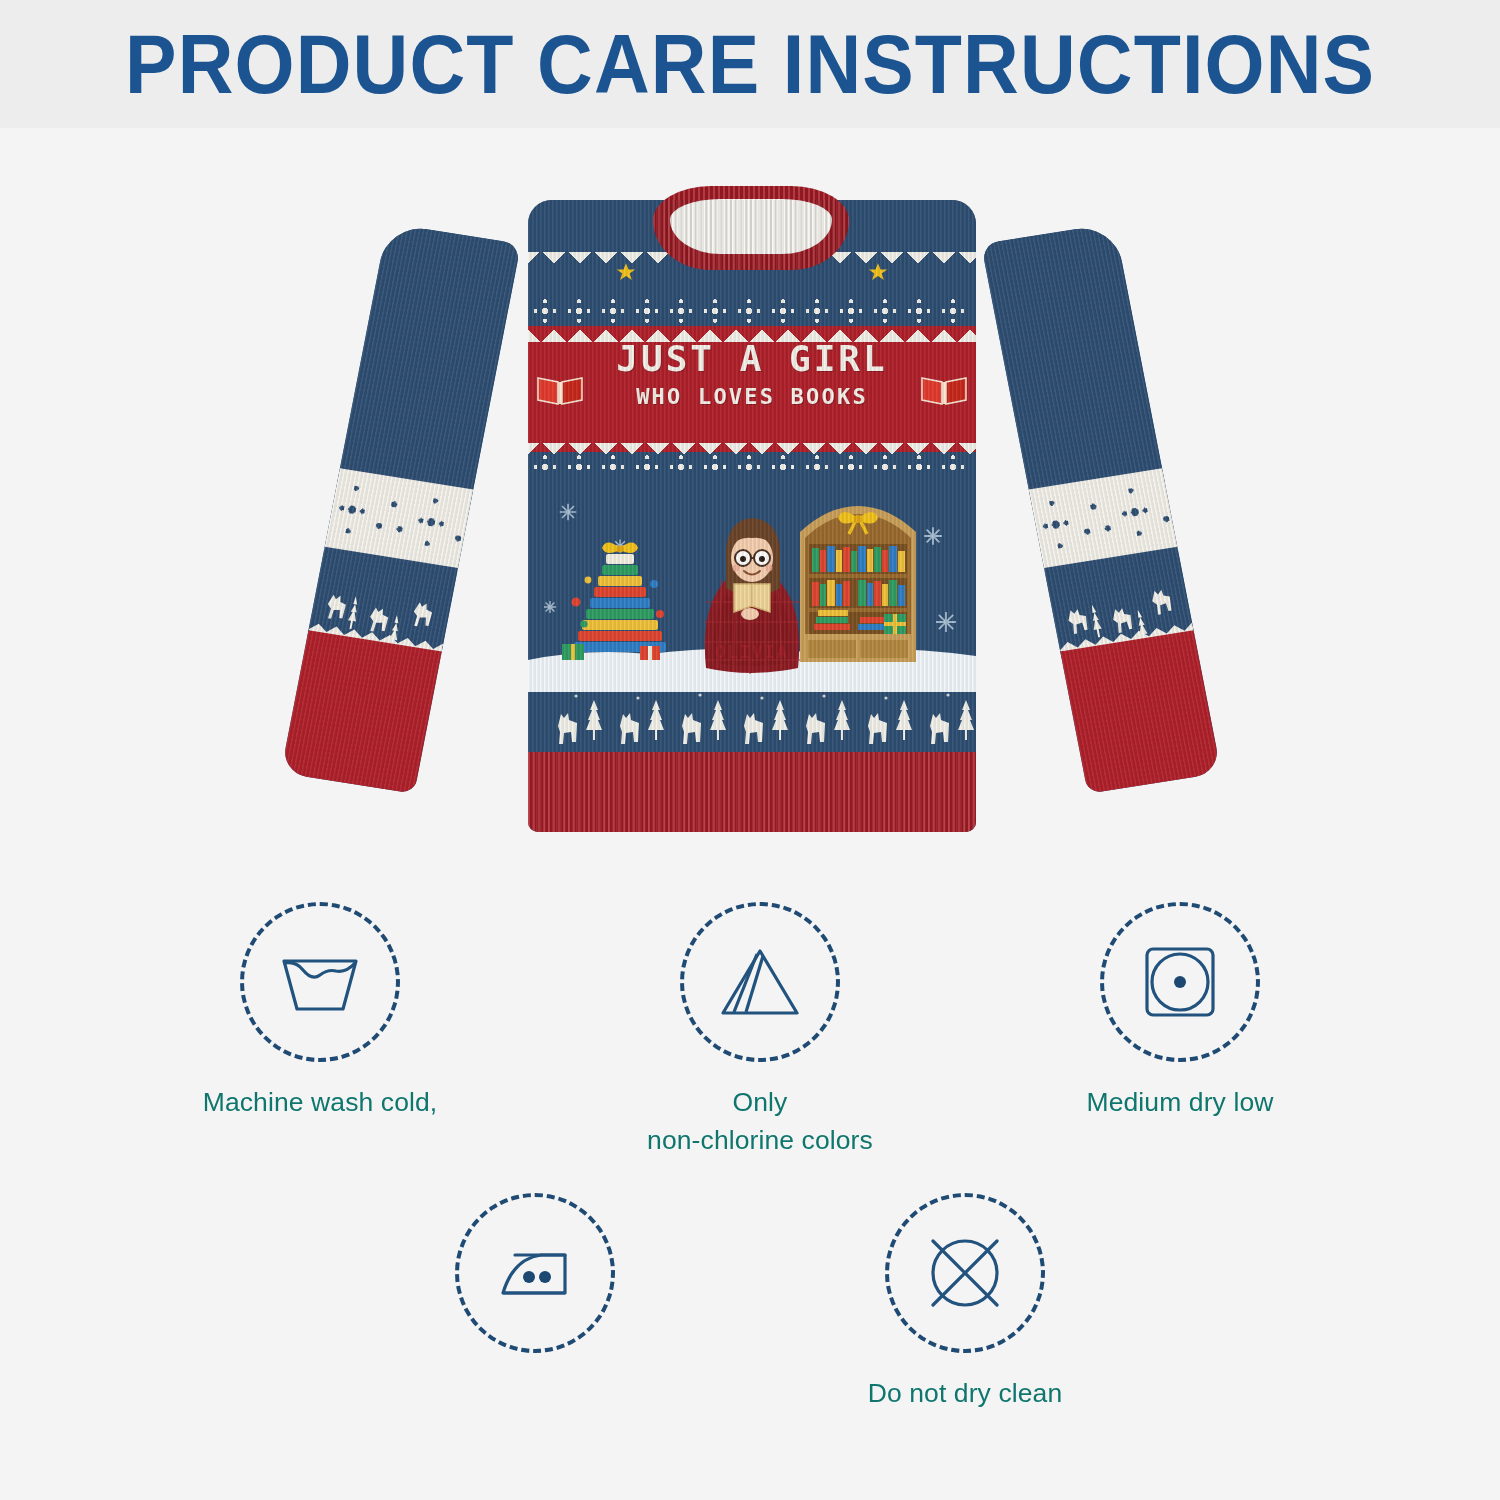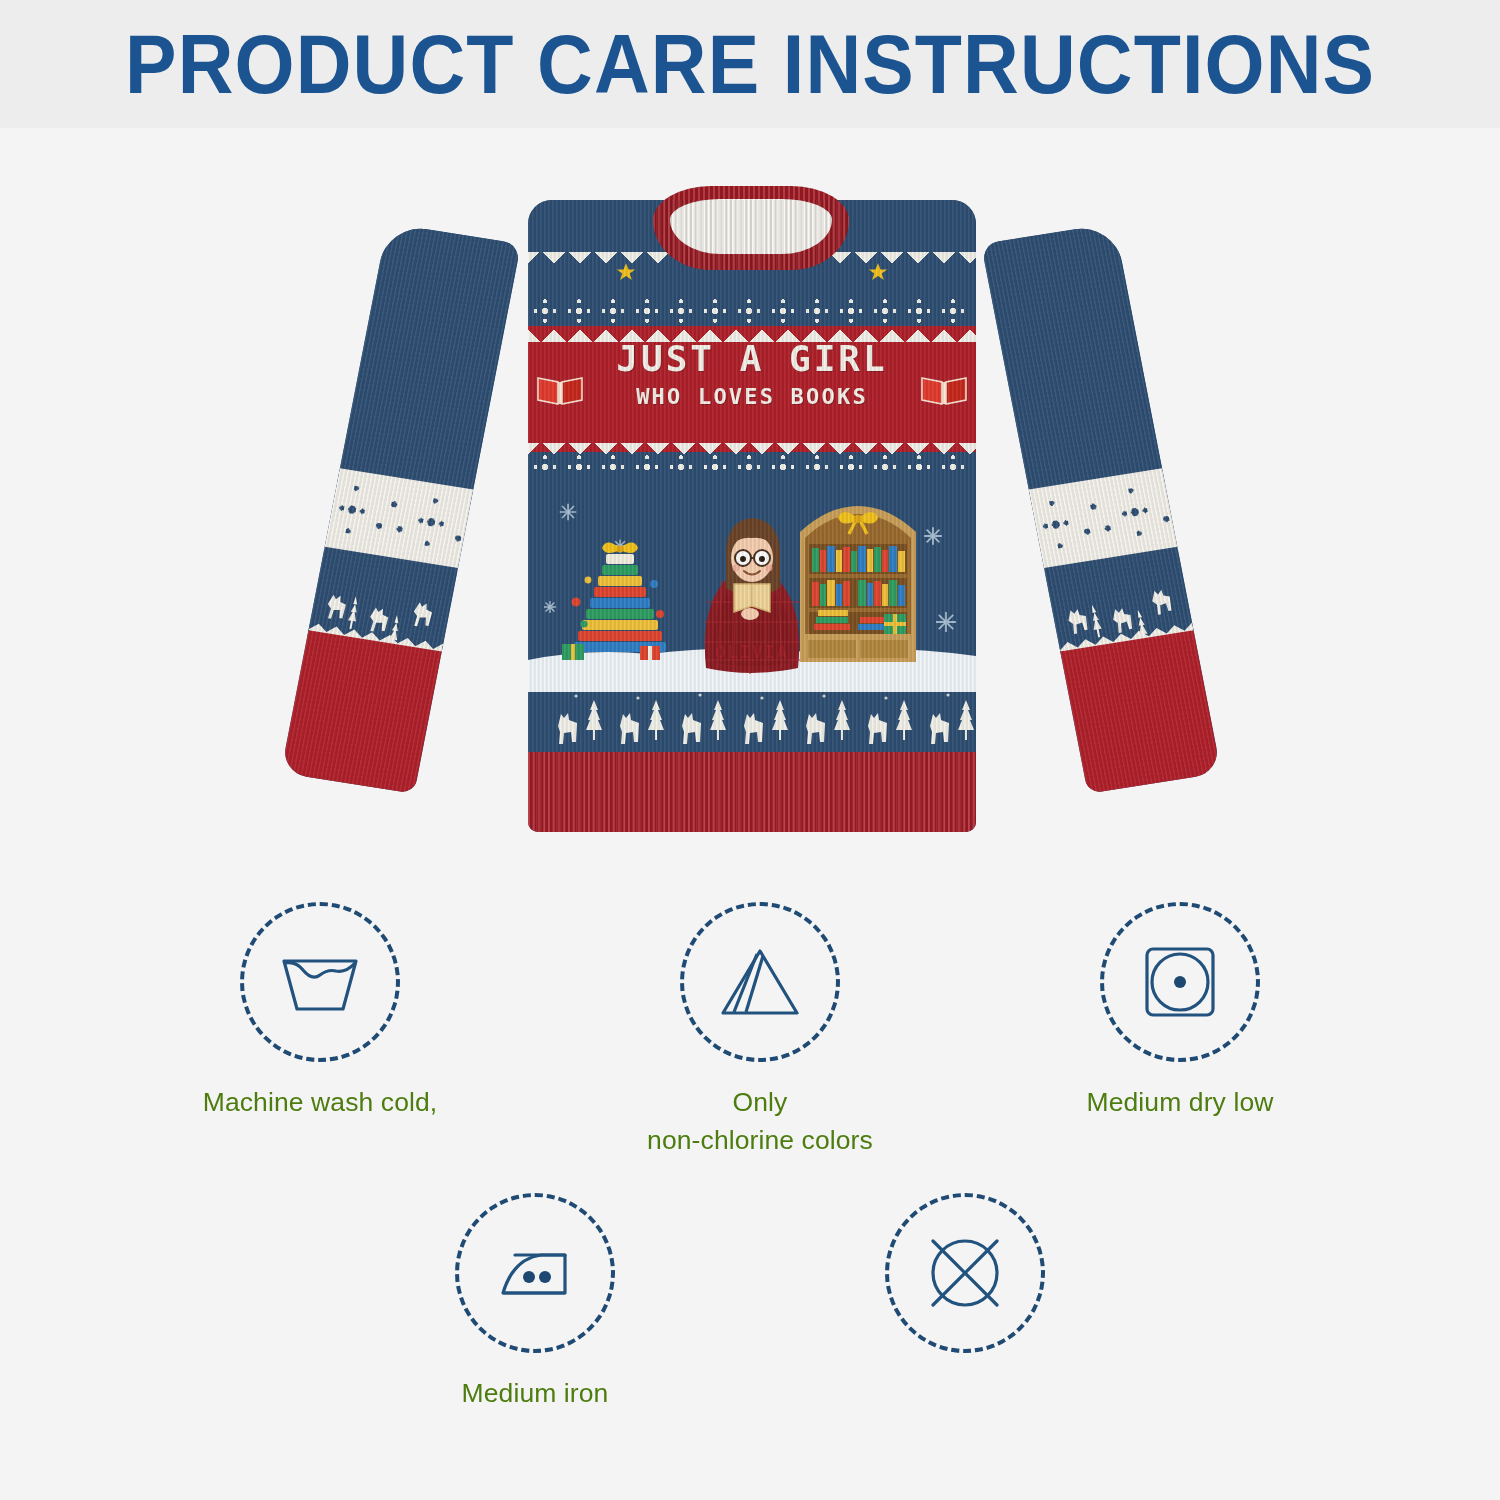--- a/index.html
+++ b/index.html
@@ -315,7 +315,7 @@
     margin-top: 22px;
     font-size: 26.5px;
     line-height: 1.42;
-    color: #4d7c0f;
+    color: #0f766e;
     font-family: "Liberation Sans Narrow", "Liberation Sans", sans-serif;
     letter-spacing: 0.1px;
   }

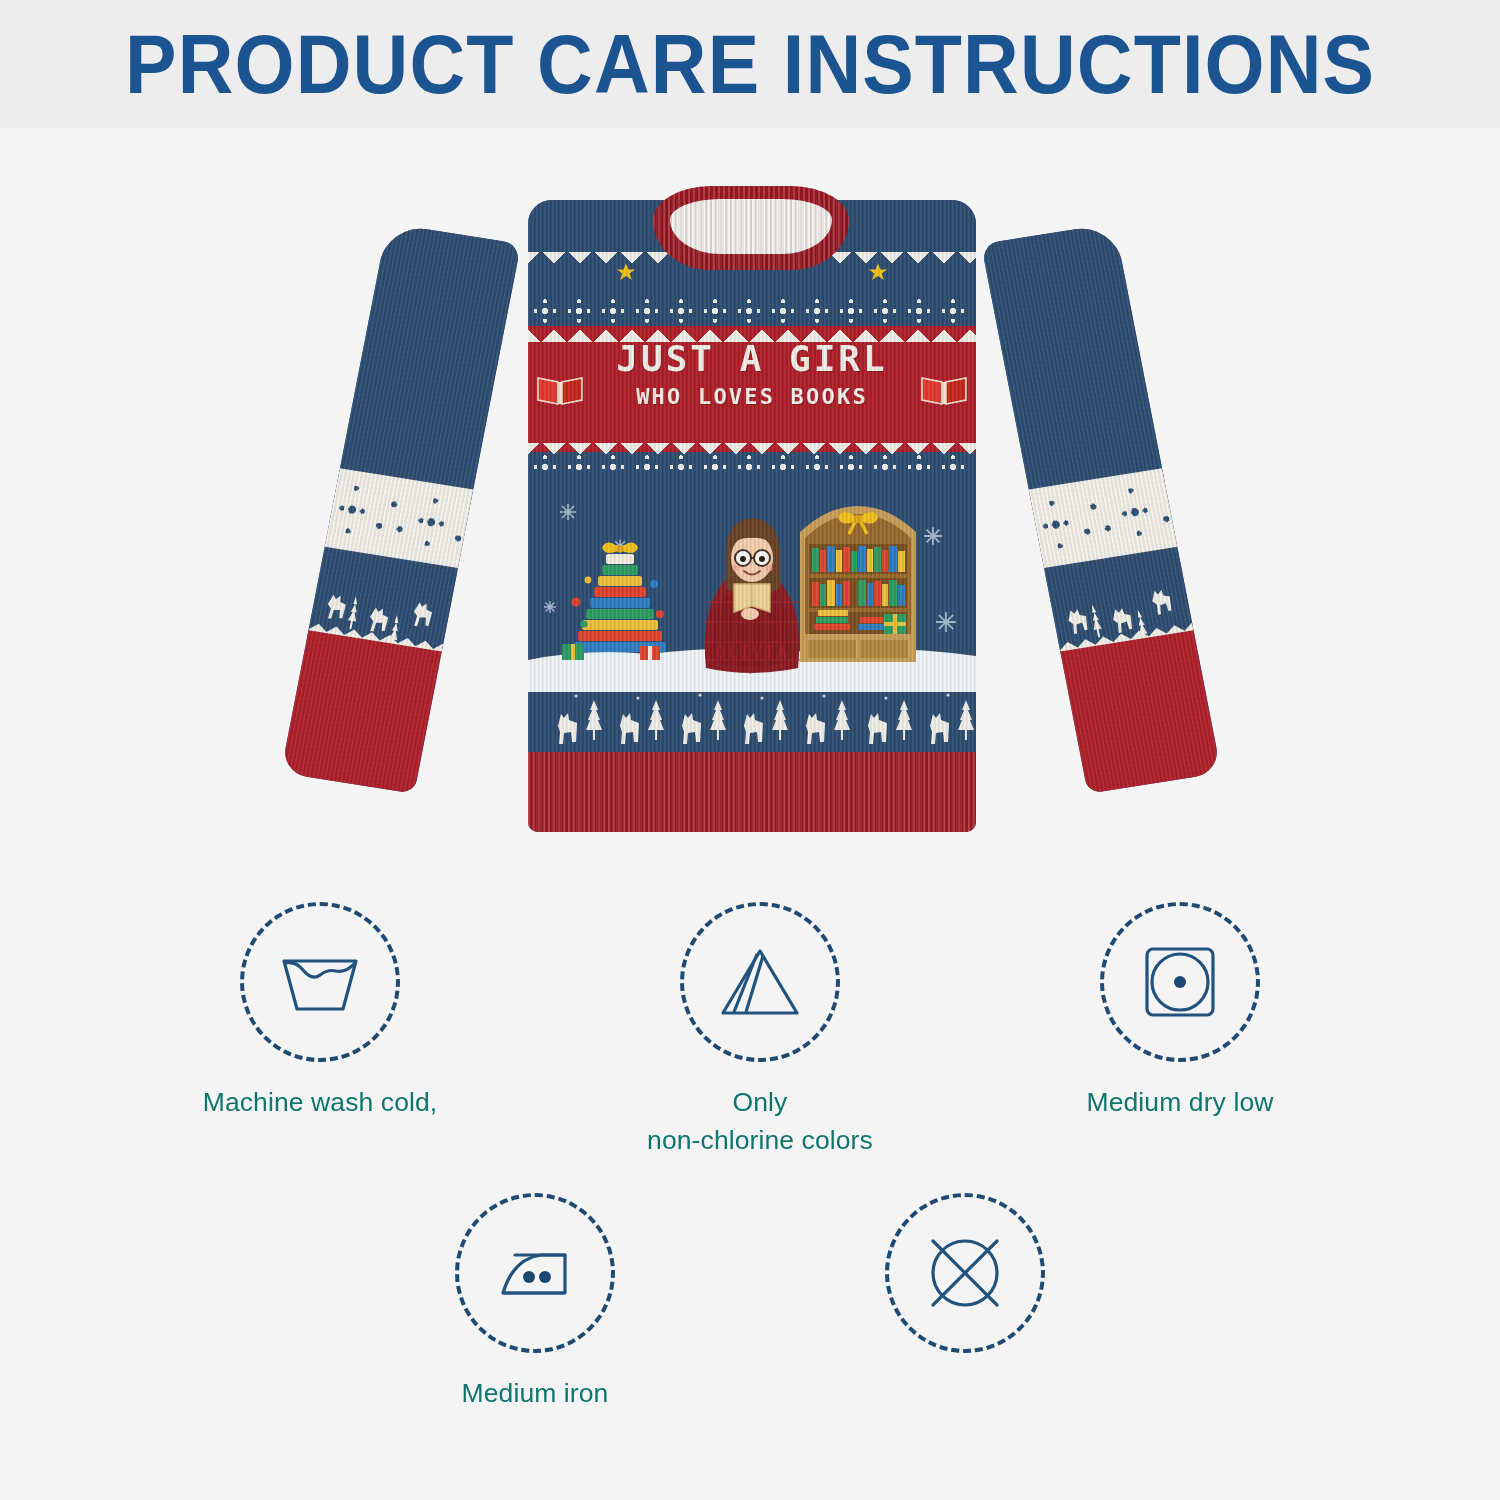--- a/index.html
+++ b/index.html
@@ -709,9 +709,6 @@
           <circle cx="54" cy="40" r="6" fill="#1c4872"></circle>
         </svg>
       </div>
-      <div class="care-label">
-        <div>Medium iron</div>
-      </div>
     </div>
 
     <div class="care-item care-5">

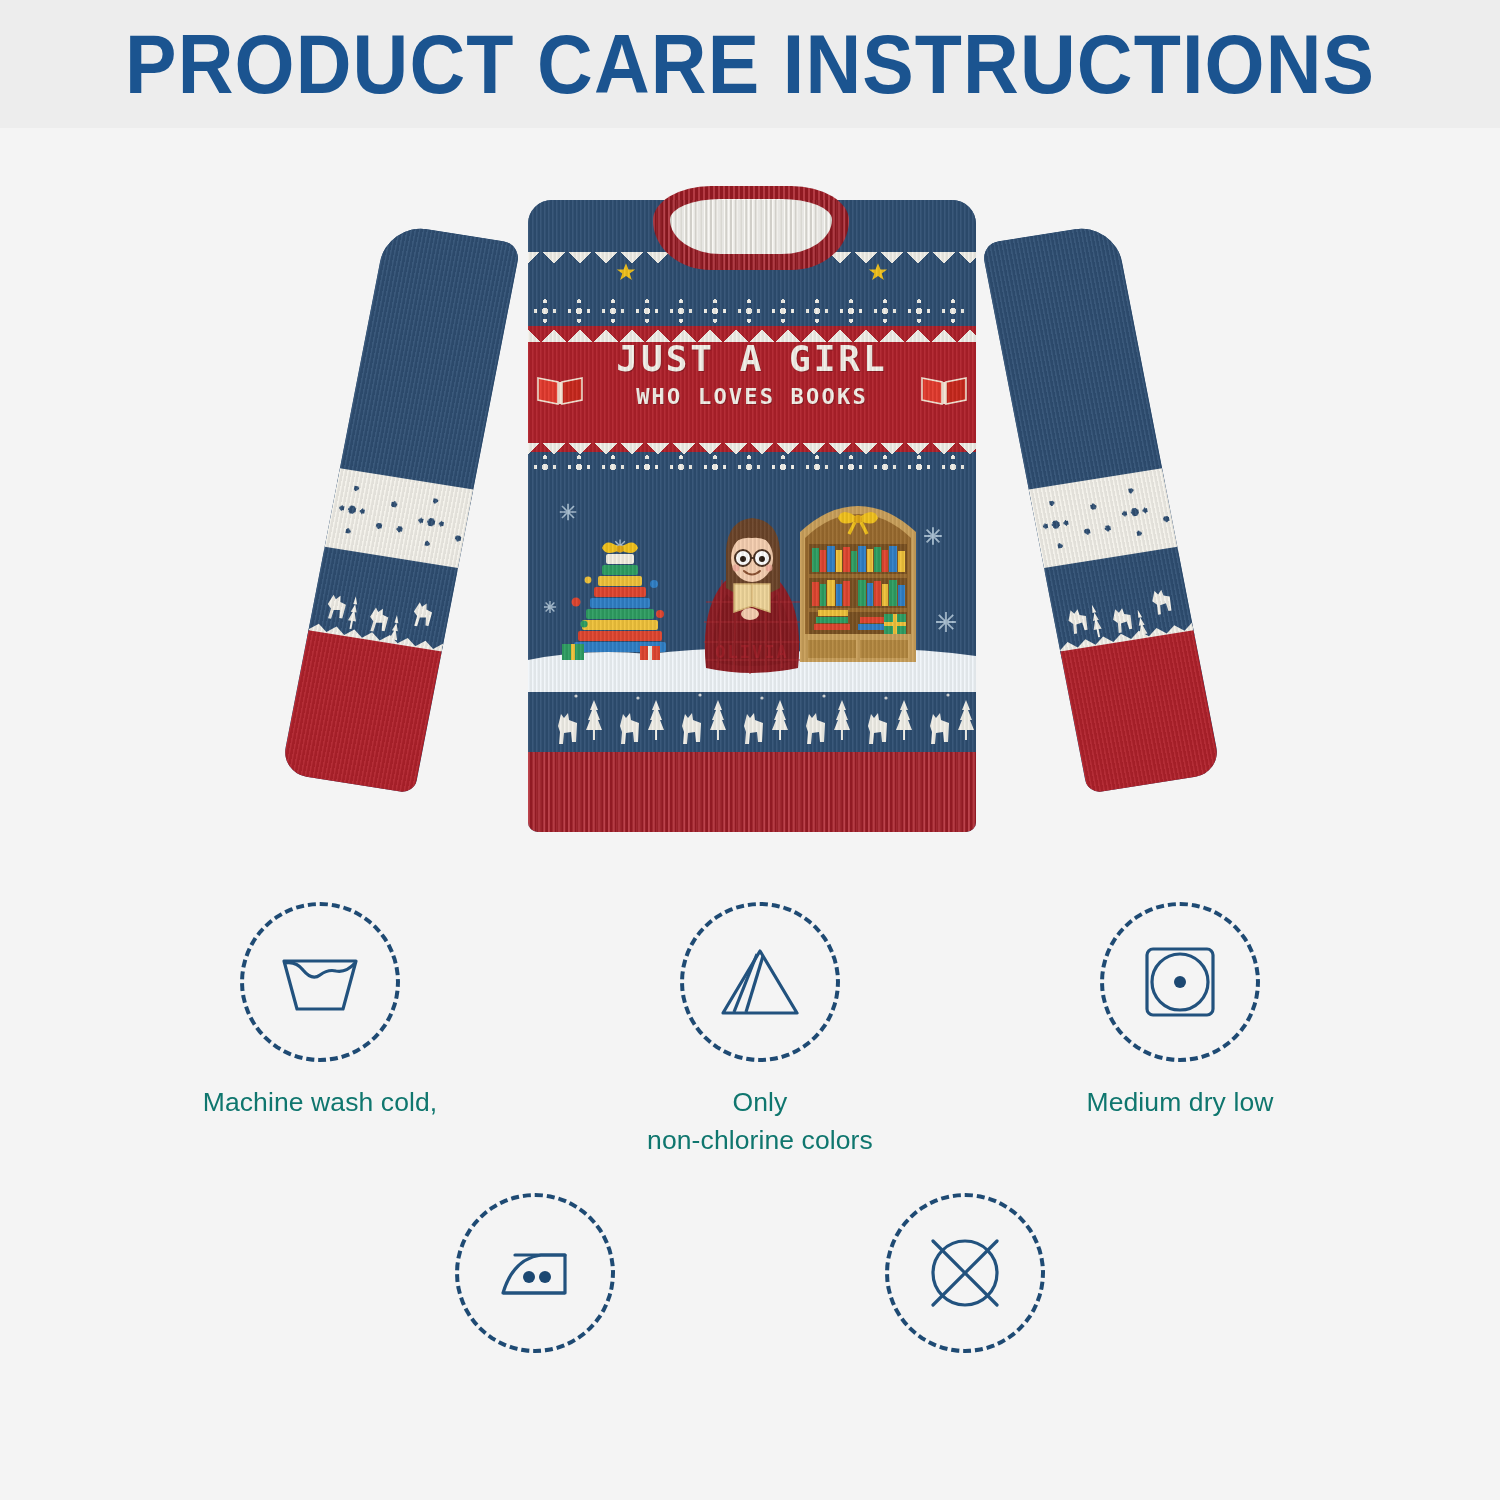--- a/index.html
+++ b/index.html
@@ -719,6 +719,9 @@
           <path d="M76 12 L12 76" fill="none" stroke="#22527e" stroke-width="3.2" stroke-linecap="round"></path>
         </svg>
       </div>
+      <div class="care-label">
+        <div>Do not dry clean</div>
+      </div>
     </div>
 
   </div>

